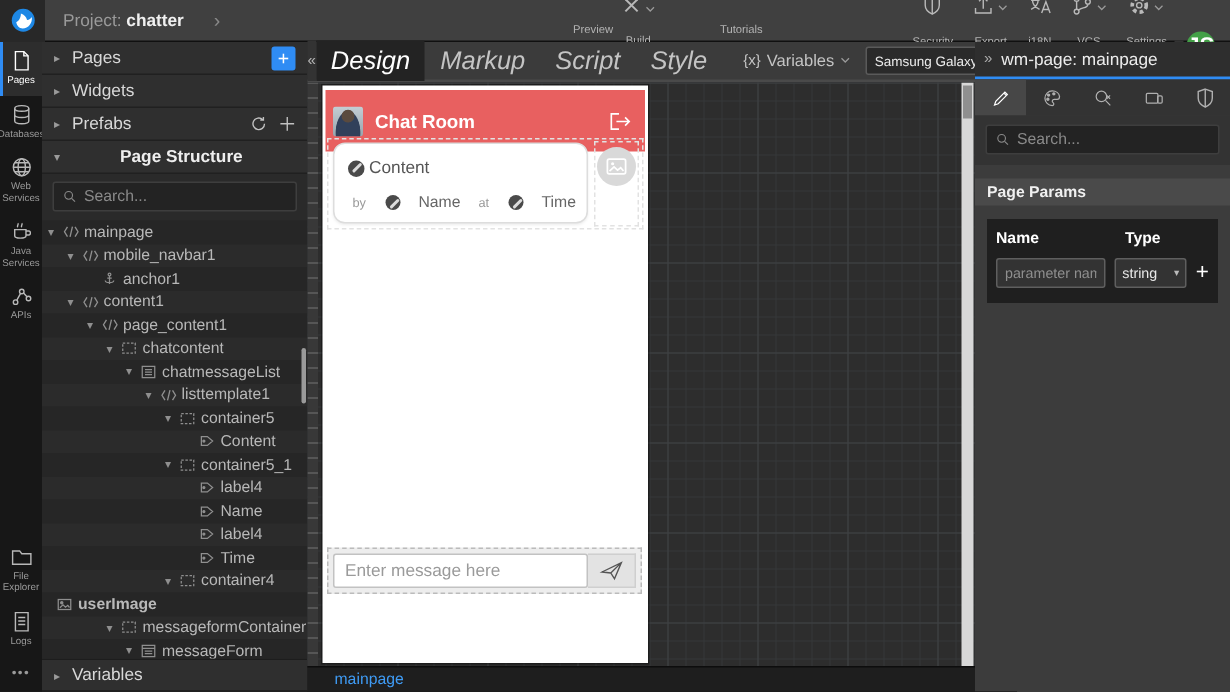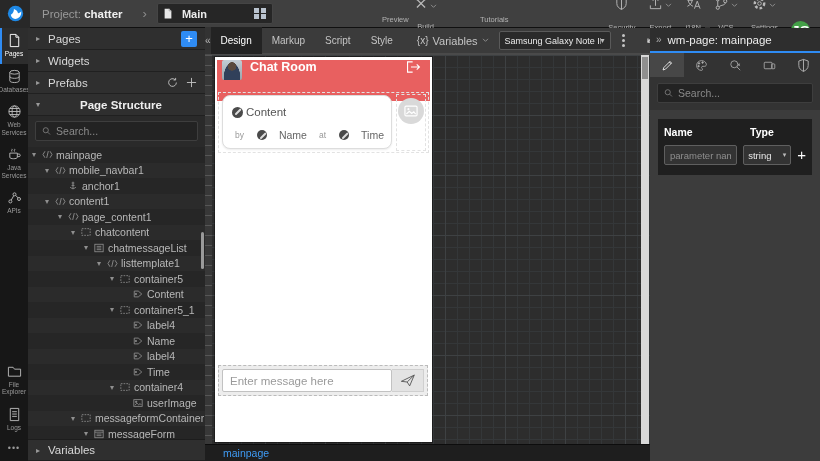--- a/index.html
+++ b/index.html
@@ -183,21 +183,6 @@
       <b>chatter</b>
     </div>
     <span class="tb-chev">›</span>
-    <div id="page-dd">
-      <span class="doc">
-        <svg width="12" height="13" viewBox="0 0 16 16" class="ic">
-            <path d="M3.5 1.5h6l3 3v10h-9z" fill="#e8e8e8"></path>
-            <path d="M9.5 1.5v3h3" fill="none" stroke="#9a9a9a"></path>
-          </svg>
-      </span>
-      <span class="val">Main</span>
-      <span class="grid-ic">
-          <i></i>
-          <i></i>
-          <i></i>
-          <i></i>
-        </span>
-    </div>
 
     <div class="tb-item" id="act-preview">
       <svg width="13" height="13" viewBox="0 0 16 16">

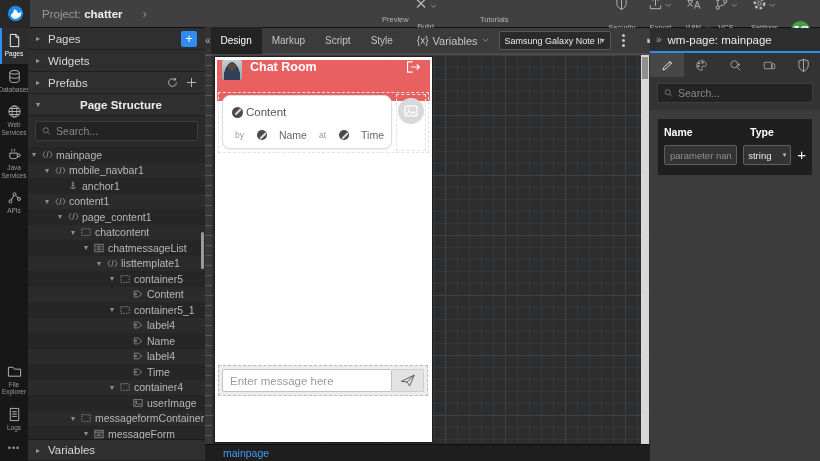--- a/index.html
+++ b/index.html
@@ -75,7 +75,7 @@
   #ctoolbar { height:27px; min-height:27px; background:#3b3b3b; display:flex; align-items:center; border-bottom:2px solid #4a4a4a; }
   #collapse-left { width:13px; height:27px; display:flex; align-items:center; justify-content:center;
     color:#b5b5b5; font-size:10px; cursor:pointer; background:#333; }
-  .ctab { height:27px; display:flex; align-items:center; padding:0 10px; font-size:10px; color:#c4c4c4; cursor:pointer; }
+  .ctab { height:27px; display:flex; align-items:center; padding:0 10px; font-size:17px; color:#c4c4c4; cursor:pointer;font-style:italic; }
   .ctab.active { background:#232323; color:#fff; }
   #vars-menu { margin-left:14px; display:flex; align-items:center; gap:4px; color:#c4c4c4; font-size:11px; cursor:pointer; }
   #vars-menu .vx { font-size:10px; color:#c4c4c4; }

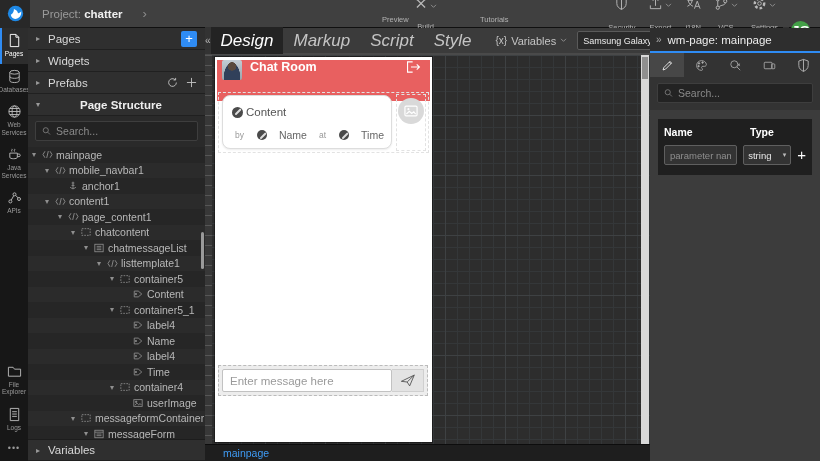--- a/index.html
+++ b/index.html
@@ -104,7 +104,7 @@
   #phone { position:absolute; left:10px; top:2px; width:217px; height:385px; background:#fff;
     box-shadow:0 0 0 1px rgba(0,0,0,.35); }
   #phone-header { position:absolute; left:2px; right:2px; top:3px; height:41px; background:var(--phone-red,#E86060);
-    display:flex; }
+    display:flex; align-items:center; }
   #chat-avatar { width:20px; height:20px; margin-left:5px; border-radius:2px;
     background:
       radial-gradient(circle at 50% 32%, #5a4a3e 0 4px, transparent 4.5px),

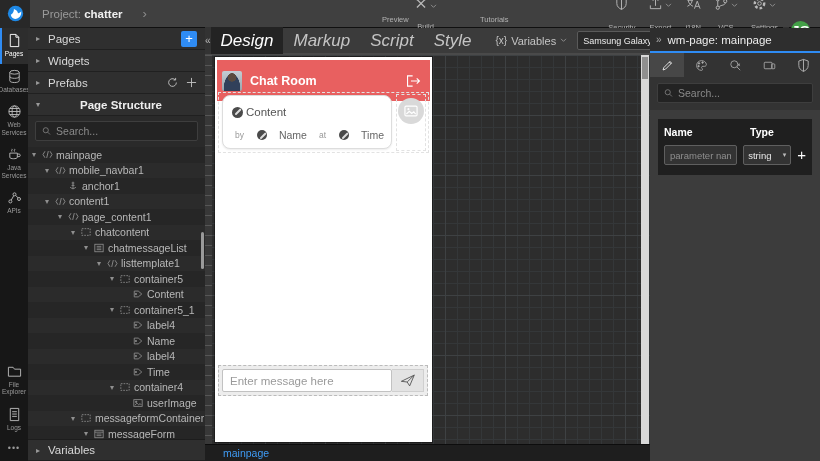--- a/index.html
+++ b/index.html
@@ -747,6 +747,7 @@
         <input placeholder="Search..." style="">
       </div>
     </div>
+    <div id="rp-params-bar">Page Params</div>
     <div id="rp-table">
       <div id="rp-cols">
         <span class="c1">Name</span>

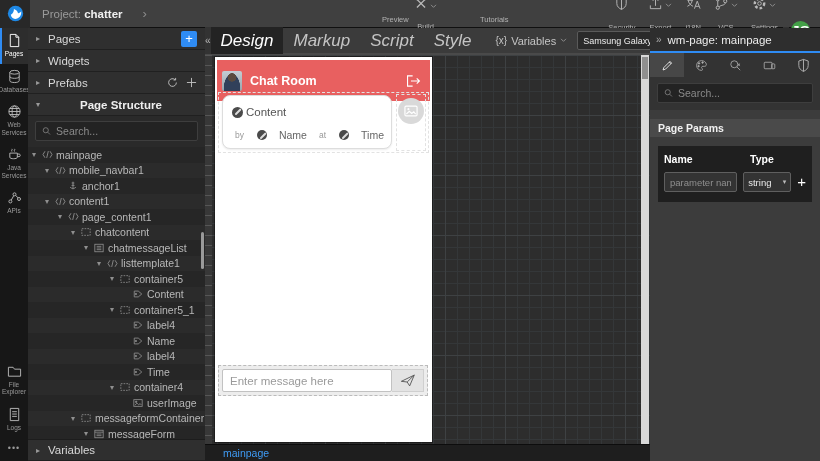--- a/index.html
+++ b/index.html
@@ -545,7 +545,7 @@
           </span>
           <span class="tlabel">container4</span>
         </div>
-        <div class="tree-row even" style="padding-left: 95px;">
+        <div class="tree-row even" style=" font-weight: bold;">
           <span class="tw"></span>
           <span class="ticon">
             <svg width="10" height="10" viewBox="0 0 12 12" fill="none" stroke="currentColor" stroke-width="1">

